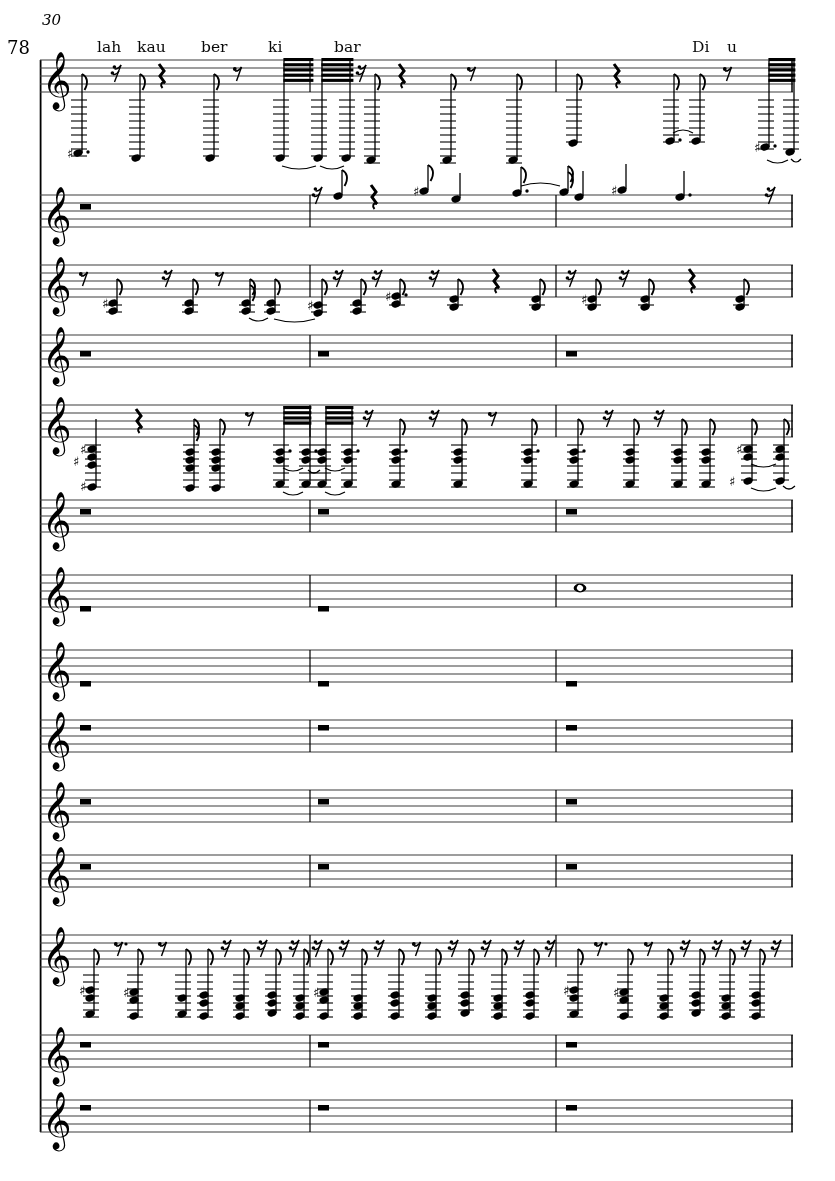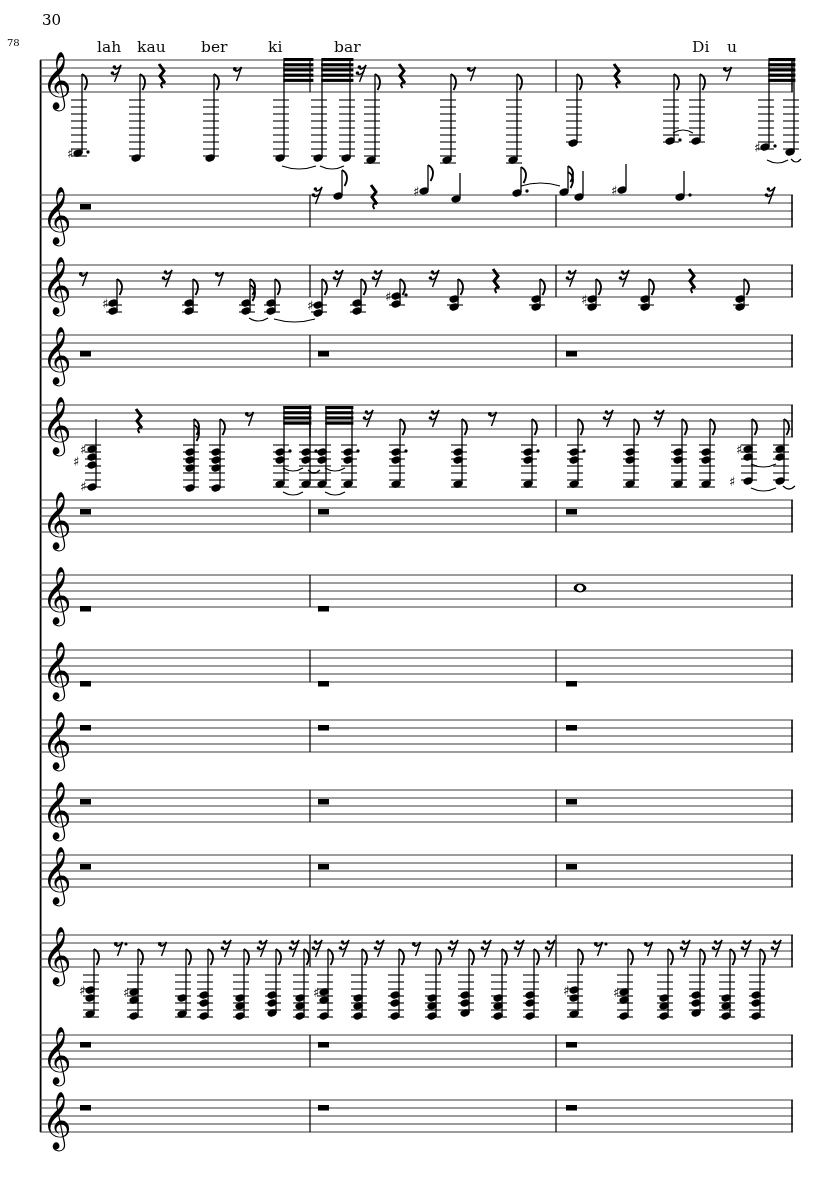--- a/index.html
+++ b/index.html
@@ -6,7 +6,7 @@
   #page{position:relative;width:835px;height:1181px;background:#ffffff;overflow:hidden;
         font-family:"DejaVu Serif","Liberation Serif",serif;}
   .barnum{position:absolute;color:#000;}
-  #barnum-top{left:42px;top:11px;font-size:15px;}
+  #barnum-top{left:42px;top:11px;font-size:15px;font-style:italic;}
   #barnum-left{left:7px;top:37px;font-size:10px;}
   svg text{user-select:none;}
 </style>

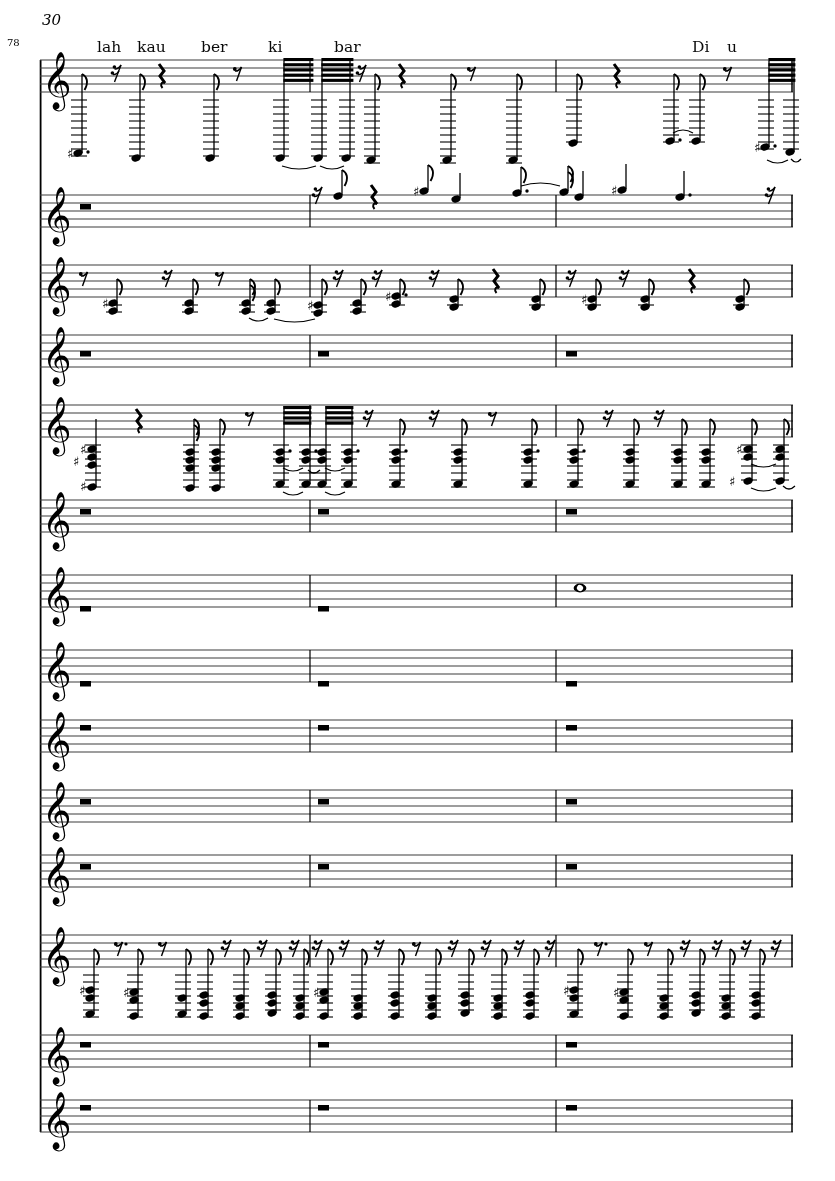--- a/index.html
+++ b/index.html
@@ -7,7 +7,7 @@
         font-family:"DejaVu Serif","Liberation Serif",serif;}
   .barnum{position:absolute;color:#000;}
   #barnum-top{left:42px;top:11px;font-size:15px;font-style:italic;}
-  #barnum-left{left:7px;top:37px;font-size:10px;}
+  #barnum-left{left:7px;top:37px;font-size:18px;}
   svg text{user-select:none;}
 </style>
 </head>

